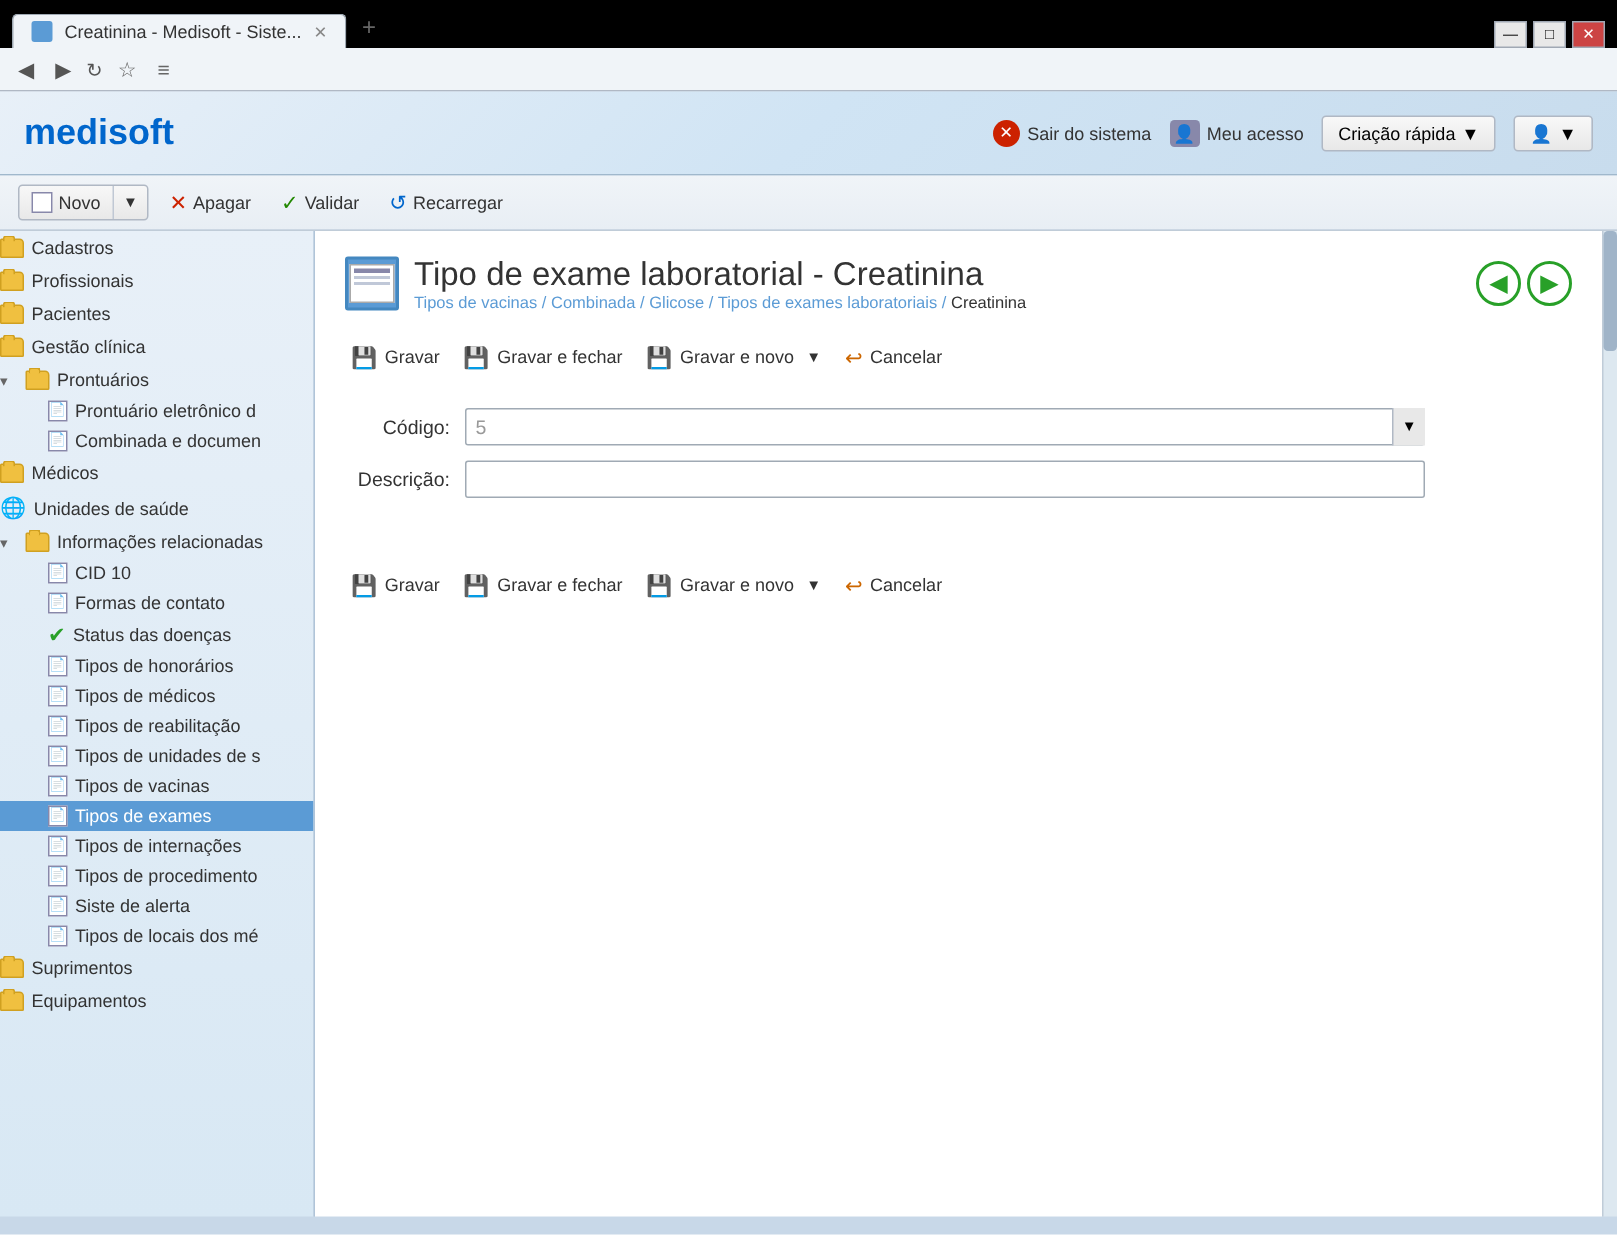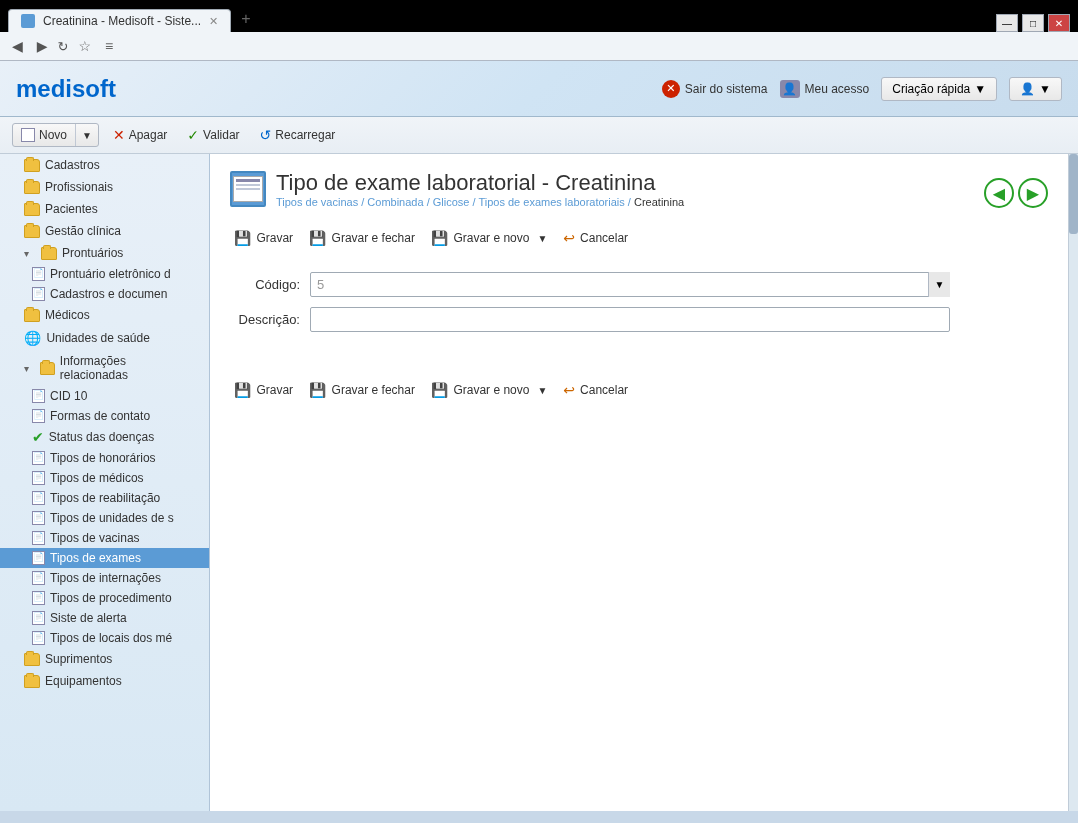--- a/index.html
+++ b/index.html
@@ -29,7 +29,7 @@
 
     
     .sidebar { width: 210px; background: linear-gradient(180deg, #e8f0f8 0%, #d8e8f4 100%); border-right: 1px solid #b0c4d8; overflow-y: auto; flex-shrink: 0; }
-    .sidebar-item { display: flex; align-items: center; gap: 5px; padding: 4px 24px; cursor: pointer; font-size: 12px; color: #333; }
+    .sidebar-item { display: flex; align-items: flex-end; gap: 5px; padding: 4px 0; cursor: pointer; font-size: 12px; color: #333; }
     .sidebar-section-item { padding: 3px 8px 3px 20px; display: flex; align-items: center; gap: 5px; font-size: 12px; cursor: pointer; color: #333; }
     .sidebar-section-item.active { background: #5b9bd5; color: white; }
     .sidebar-section-item.sub { padding-left: 32px; }

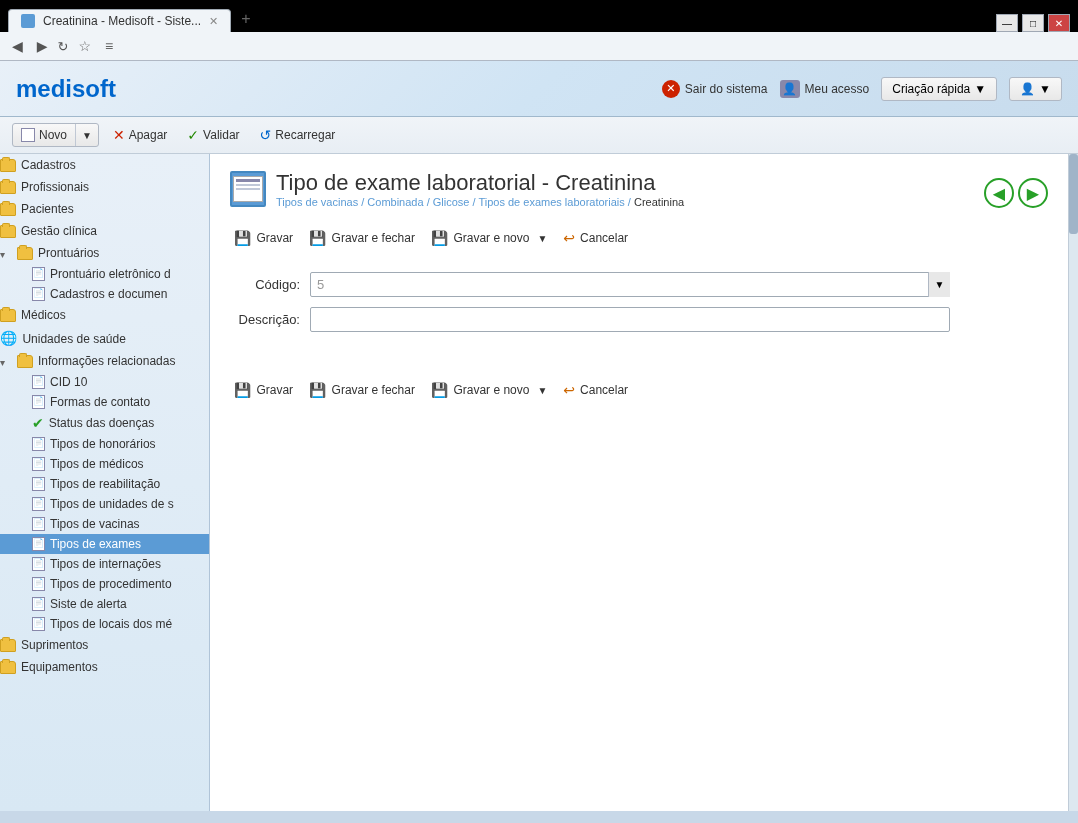--- a/index.html
+++ b/index.html
@@ -40,7 +40,7 @@
 
     
     .page-content { padding: 16px 20px; }
-    .page-header { display: flex; align-items: flex-end; justify-content: space-between; margin-bottom: 12px; }
+    .page-header { display: flex; align-items: center; justify-content: space-between; margin-bottom: 12px; }
     .page-title-area { display: flex; align-items: center; gap: 10px; }
     .page-icon { width: 36px; height: 36px; background: #5b9bd5; display: flex; align-items: center; justify-content: center; border: 2px solid #4488c0; border-radius: 2px; }
     .page-title { font-size: 22px; color: #333; font-weight: normal; }

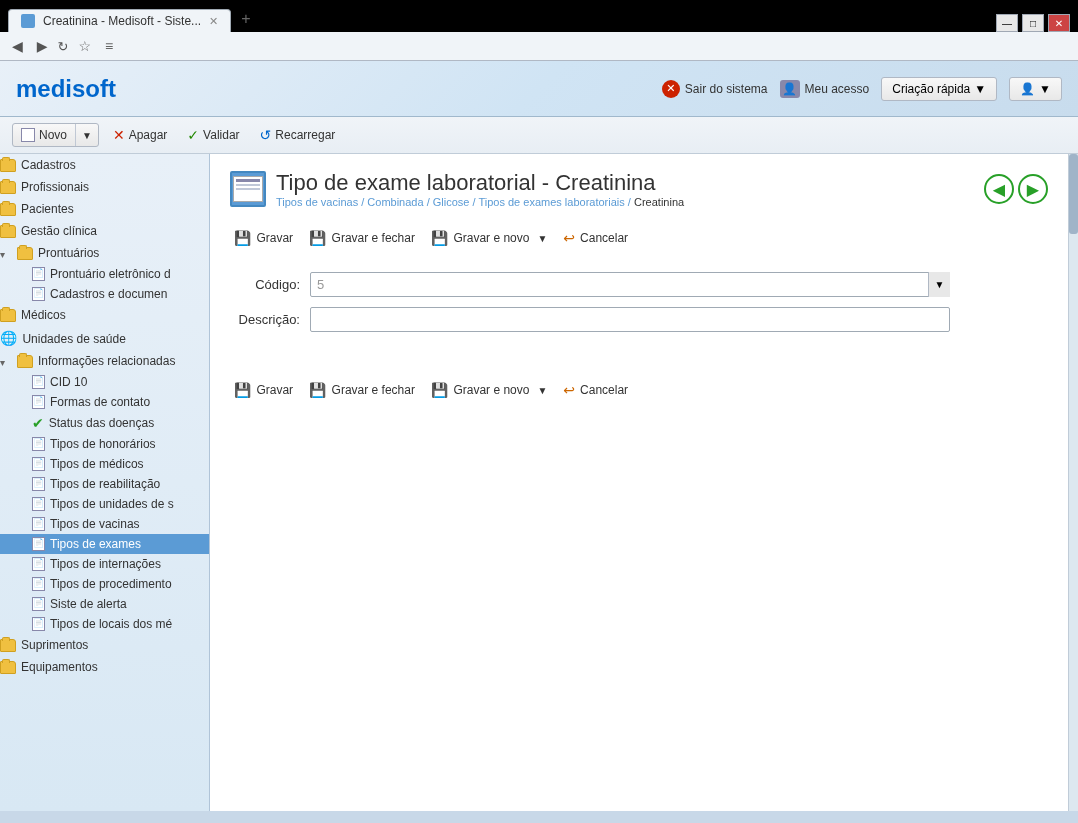--- a/index.html
+++ b/index.html
@@ -193,7 +193,7 @@
     </div>
     <div class="sidebar-section-item sub">
       <span style="width:13px;height:14px;background:white;border:1px solid #8888aa;display:inline-block;font-size:9px;text-align:center;">📄</span>
-      <span>Cadastros e documen</span>
+      <span>Combinada e documen</span>
     </div>
 
     <div class="sidebar-item">

